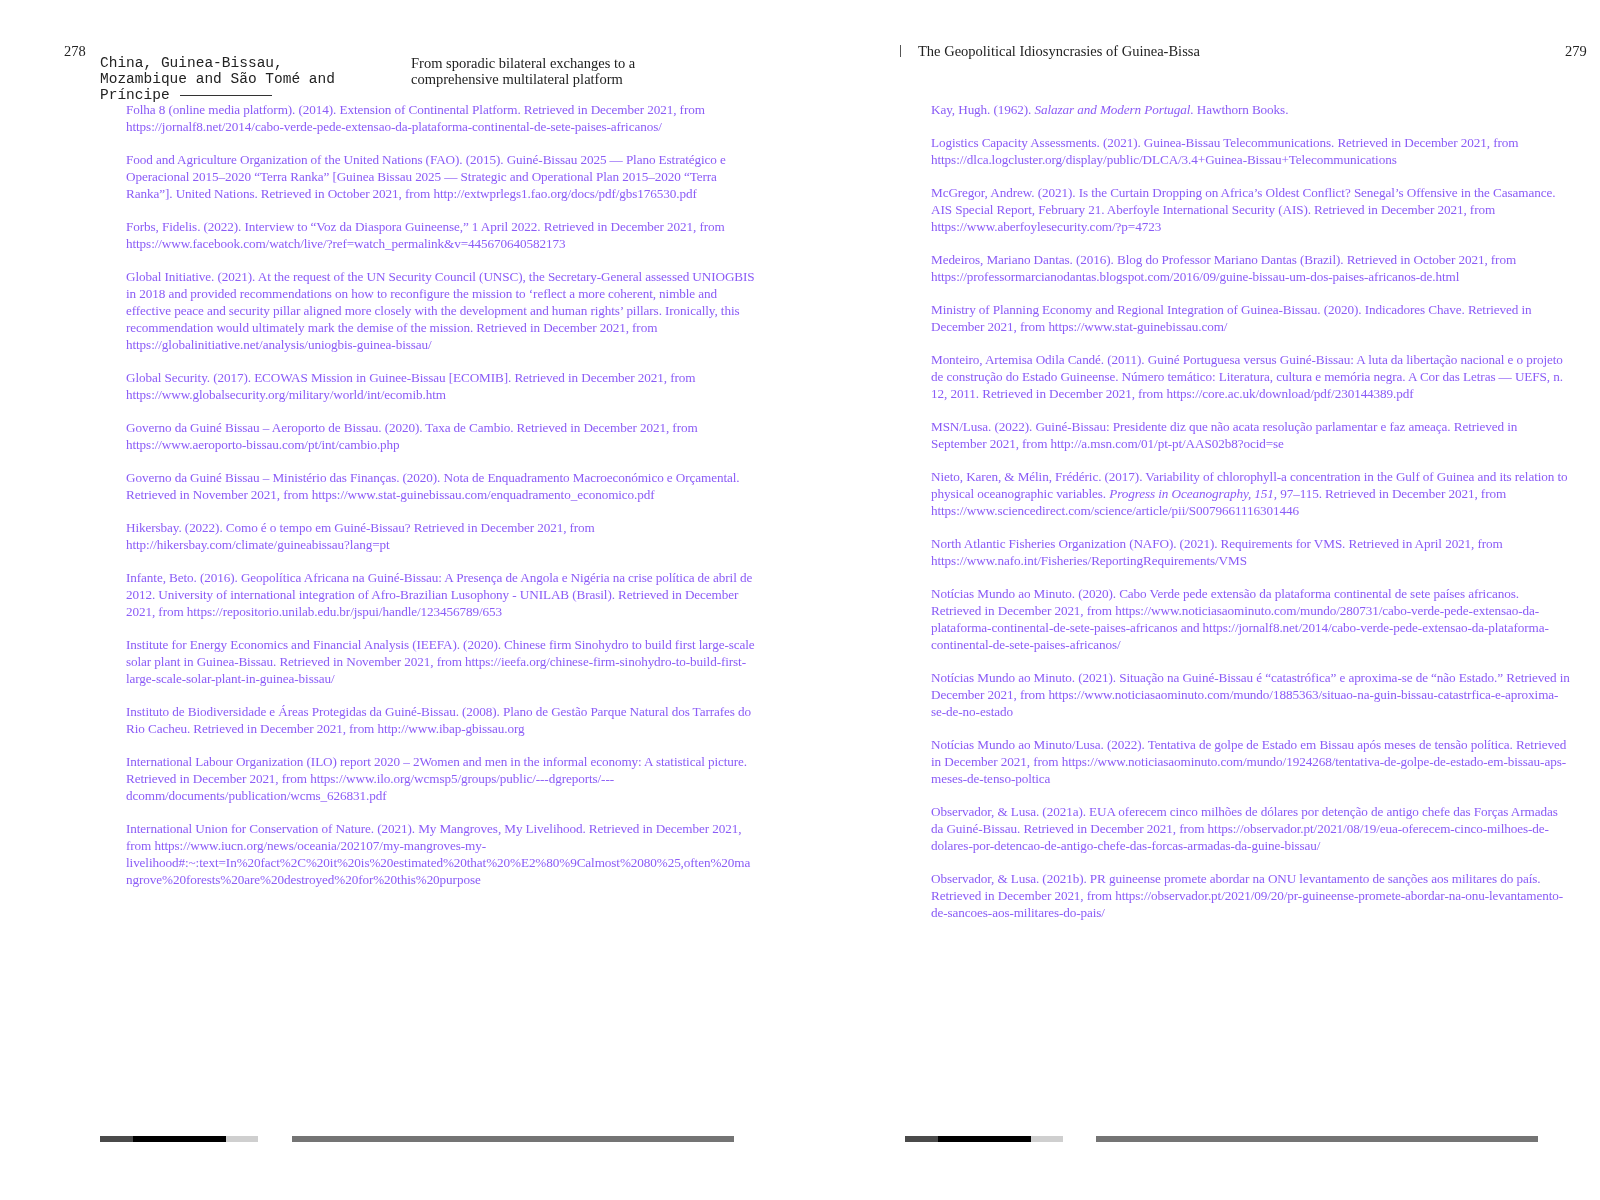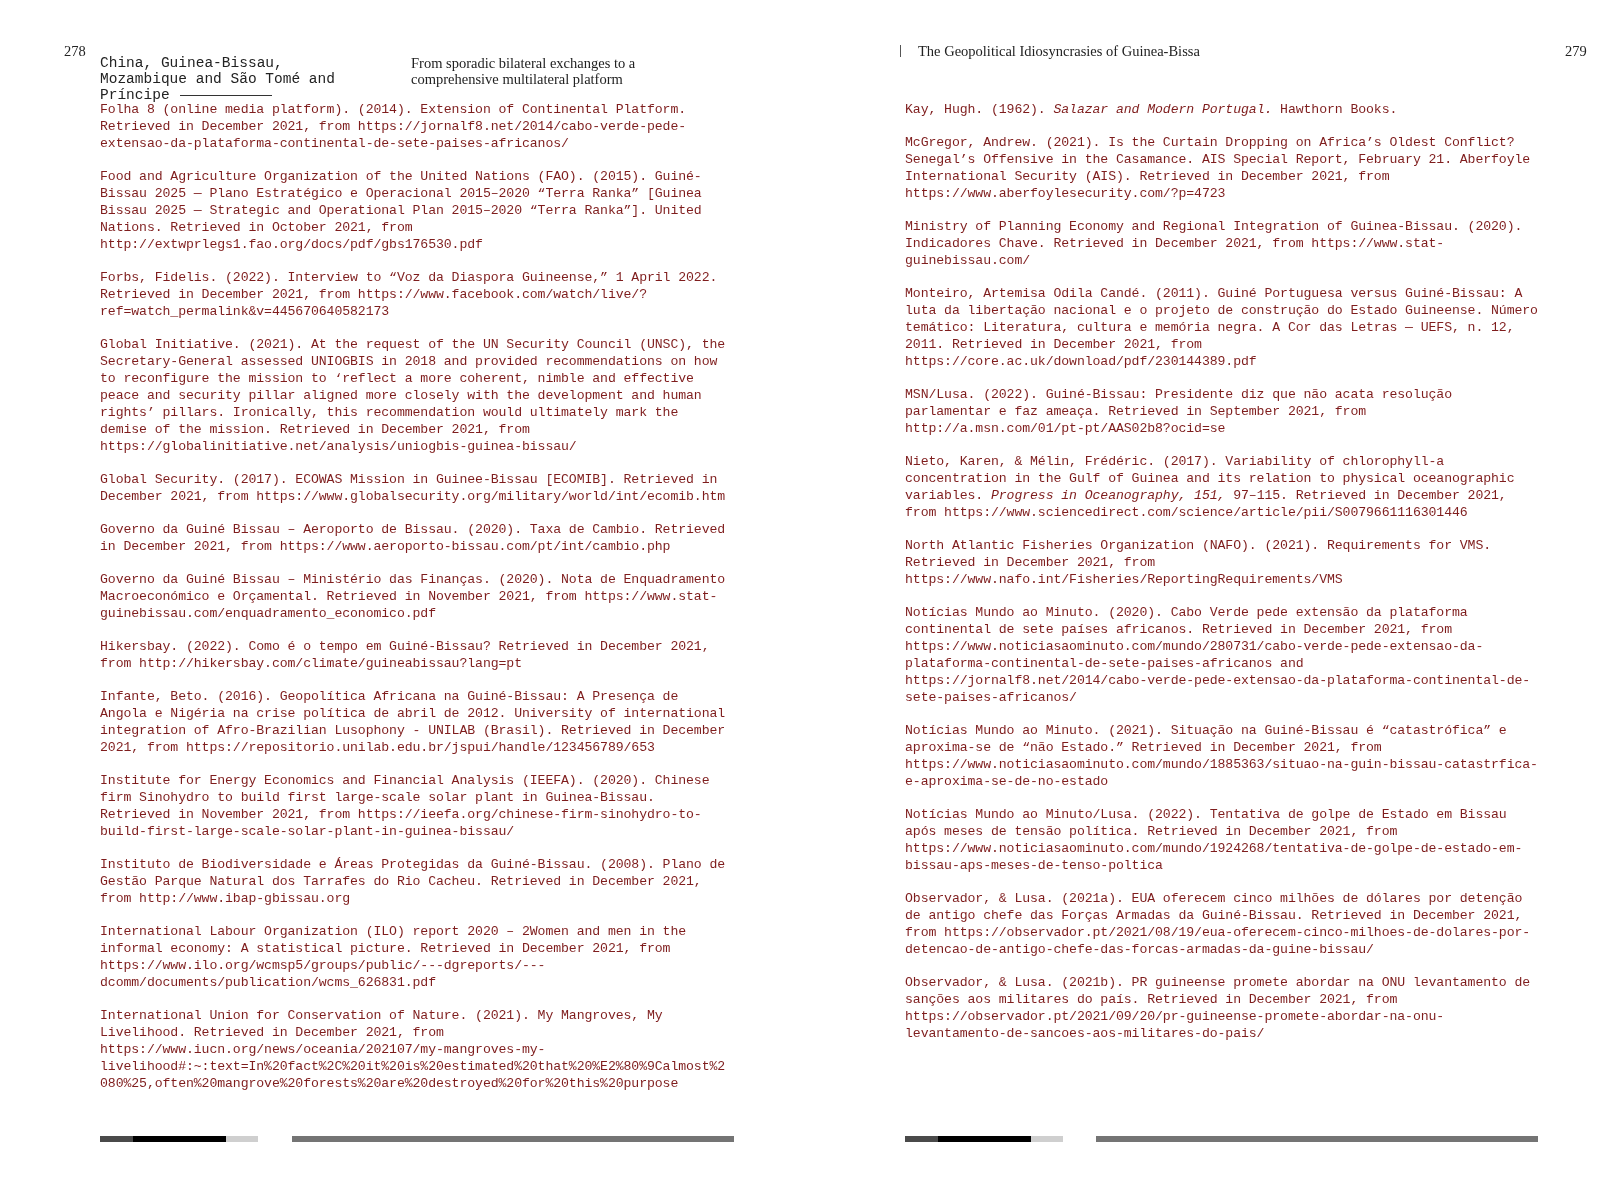--- a/index.html
+++ b/index.html
@@ -18,7 +18,7 @@
     .right .hdr .t3 { position: absolute; left: 89px; top: 0; white-space: nowrap; }
     .right .hdr .num { left: 736px; top: 0; }
 
-    .refs { position: absolute; top: 101px; font-family: Liberation Mono, monospace; font-size: 13.2px; line-height: 17px; color: #7f1d1d; letter-spacing: -0.1px; }
+    .refs { position: absolute; top: 101px; font-family: Liberation Serif, serif; font-size: 13.2px; line-height: 17px; color: #8b5cf6; letter-spacing: -0.1px; margin-left: 26px; }
     .left .refs { left: 100px; width: 630px; }
     .right .refs { left: 76px; width: 640px; }
     .ref { margin: 0 0 16px 0; word-break: break-word; }

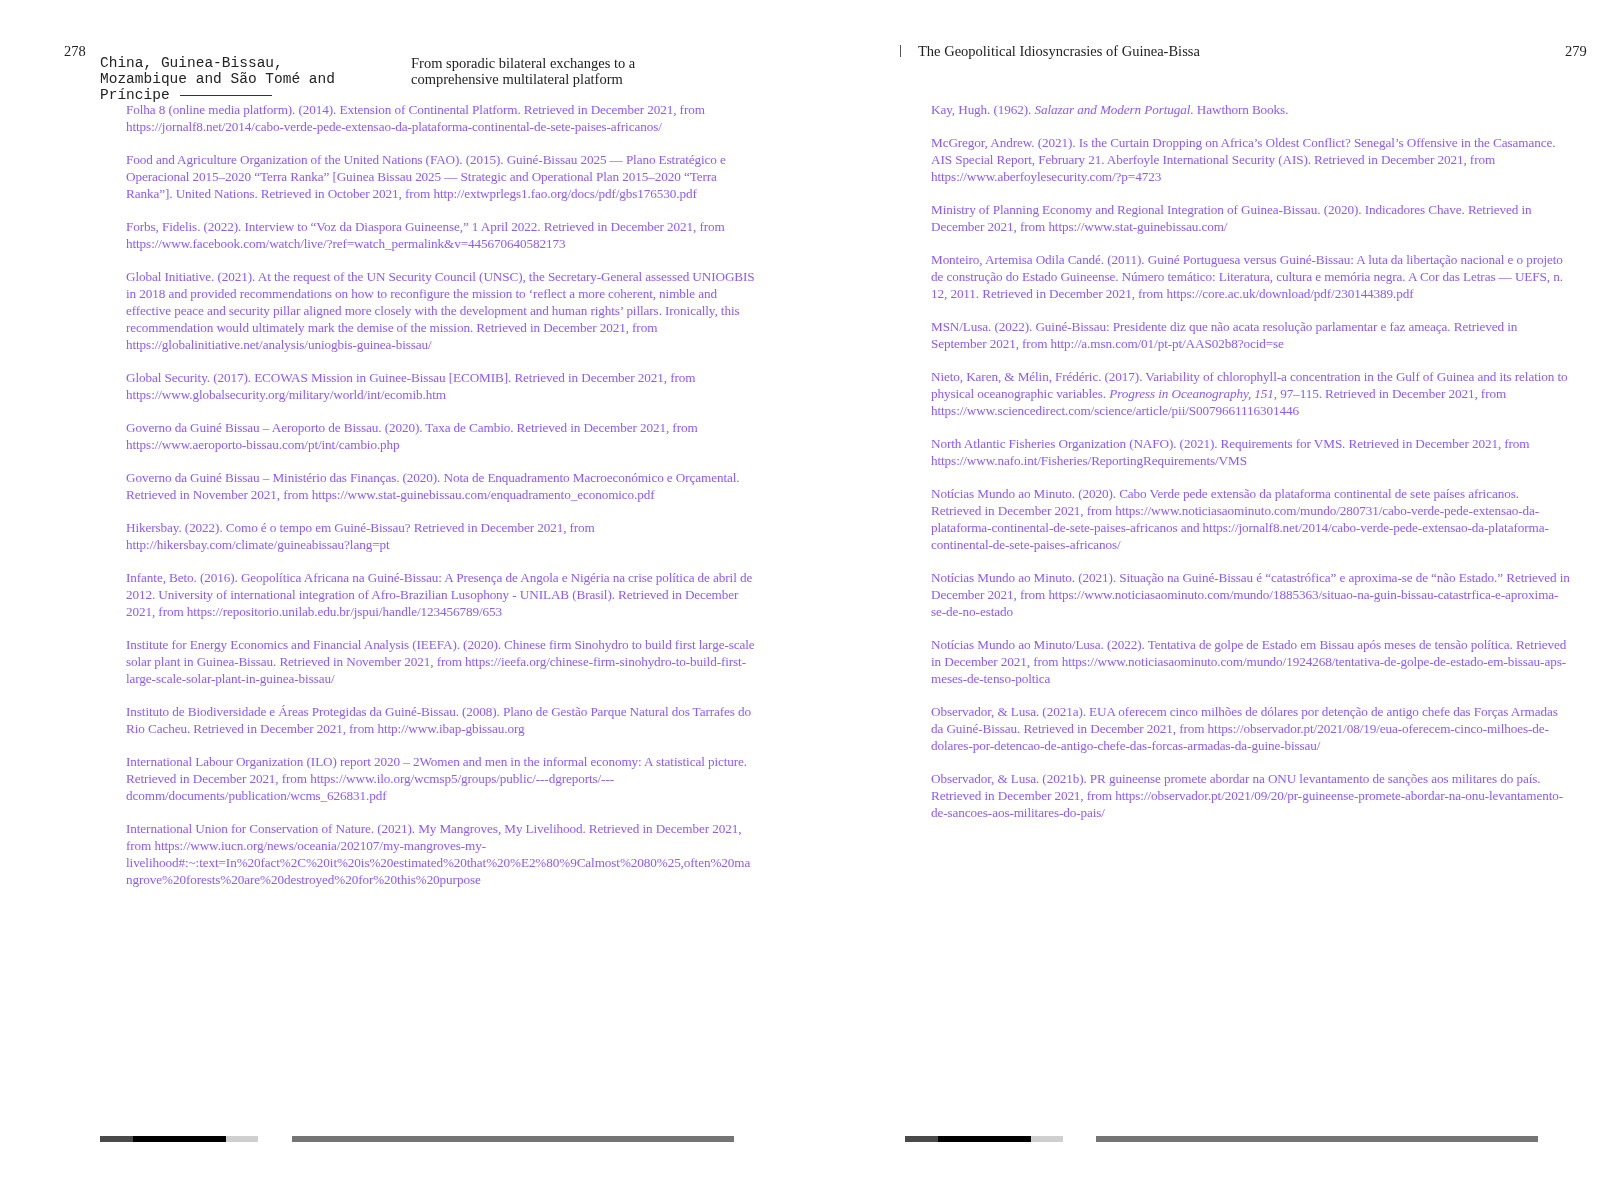--- a/index.html
+++ b/index.html
@@ -72,6 +72,7 @@
   </div>
   <div class="refs" id="right-refs">
       <p class="ref"><span>Kay, Hugh. (1962). </span><i>Salazar and Modern Portugal.</i><span> Hawthorn Books.</span></p>
+      <p class="ref"><span>Logistics Capacity Assessments. (2021). Guinea-Bissau Telecommunications. Retrieved in December 2021, from https://dlca.logcluster.org/display/public/DLCA/3.4+Guinea-Bissau+Telecommunications</span><i></i><span></span></p>
       <p class="ref"><span>McGregor, Andrew. (2021). Is the Curtain Dropping on Africa’s Oldest Conflict? Senegal’s Offensive in the Casamance. AIS Special Report, February 21. Aberfoyle International Security (AIS). Retrieved in December 2021, from https://www.aberfoylesecurity.com/?p=4723</span><i></i><span></span></p>
       <p class="ref"><span>Ministry of Planning Economy and Regional Integration of Guinea-Bissau. (2020). Indicadores Chave. Retrieved in December 2021, from https://www.stat-guinebissau.com/</span><i></i><span></span></p>
       <p class="ref"><span>Monteiro, Artemisa Odila Candé. (2011). Guiné Portuguesa versus Guiné-Bissau: A luta da libertação nacional e o projeto de construção do Estado Guineense. Número temático: Literatura, cultura e memória negra. A Cor das Letras — UEFS, n. 12, 2011. Retrieved in December 2021, from https://core.ac.uk/download/pdf/230144389.pdf</span><i></i><span></span></p>

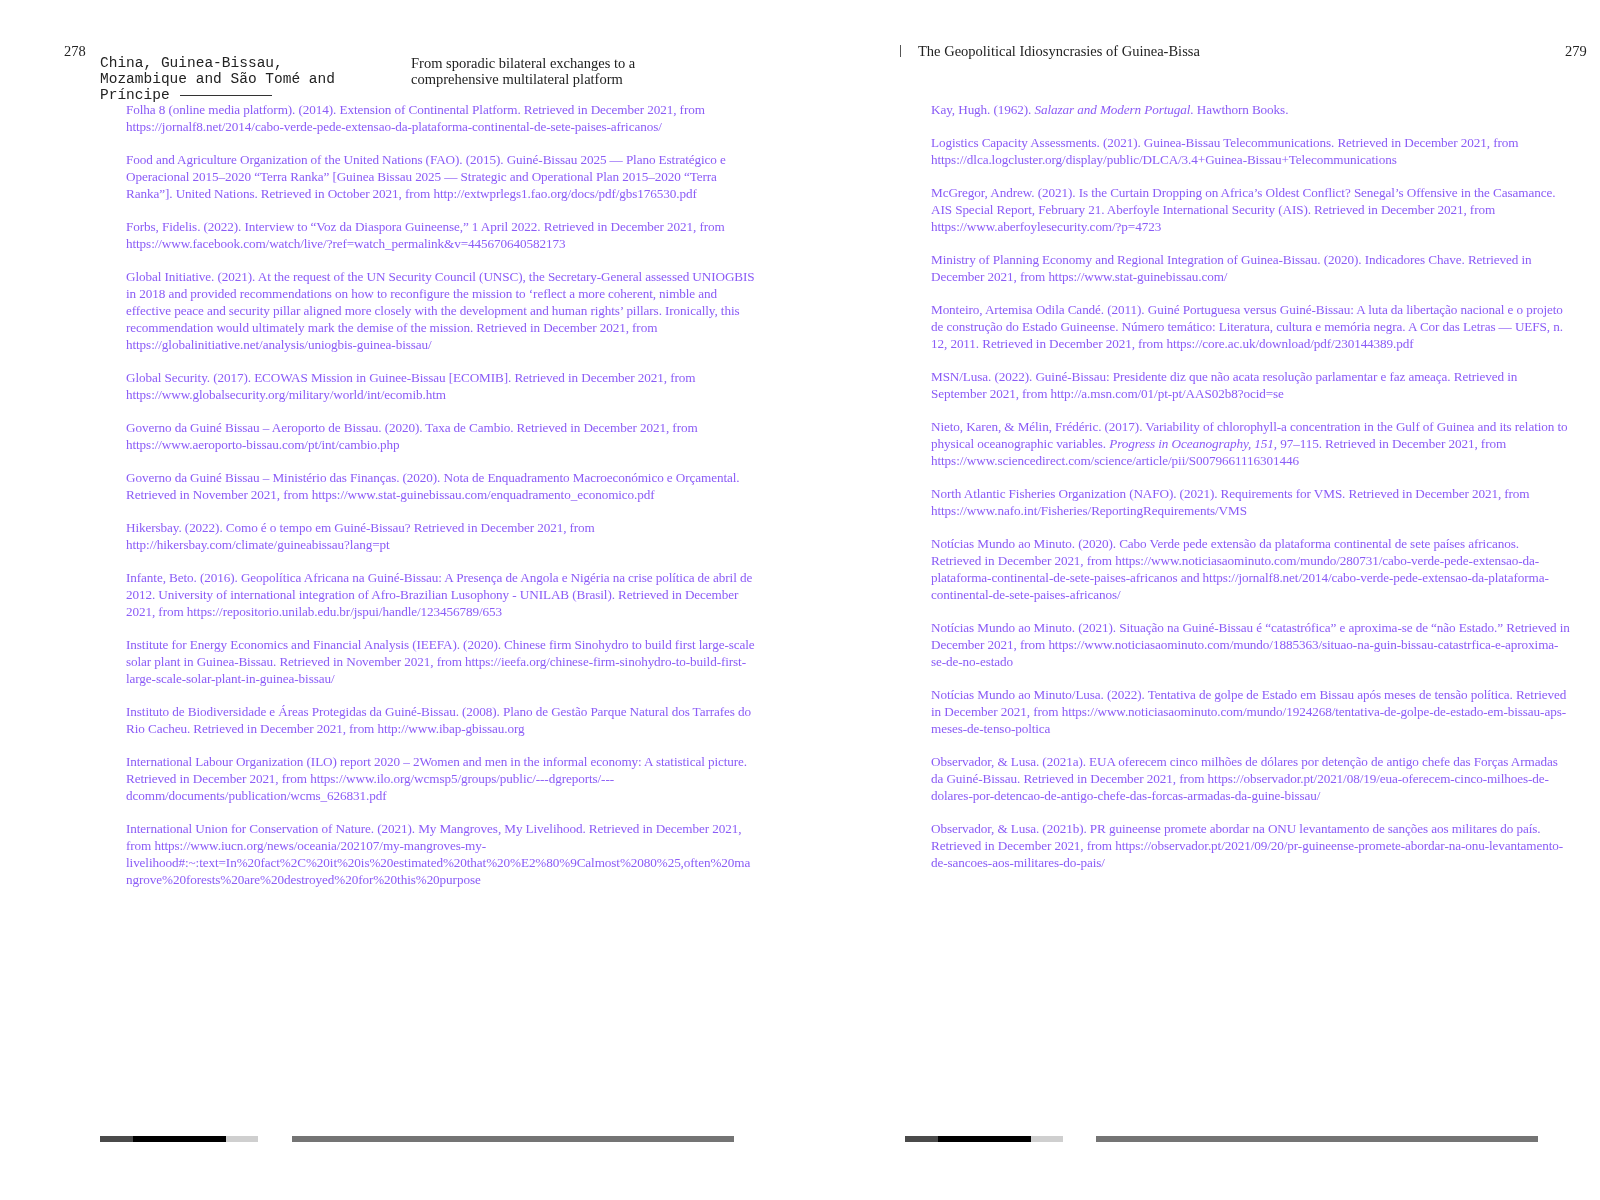--- a/index.html
+++ b/index.html
@@ -74,6 +74,7 @@
       <p class="ref"><span>Kay, Hugh. (1962). </span><i>Salazar and Modern Portugal.</i><span> Hawthorn Books.</span></p>
       <p class="ref"><span>Logistics Capacity Assessments. (2021). Guinea-Bissau Telecommunications. Retrieved in December 2021, from https://dlca.logcluster.org/display/public/DLCA/3.4+Guinea-Bissau+Telecommunications</span><i></i><span></span></p>
       <p class="ref"><span>McGregor, Andrew. (2021). Is the Curtain Dropping on Africa’s Oldest Conflict? Senegal’s Offensive in the Casamance. AIS Special Report, February 21. Aberfoyle International Security (AIS). Retrieved in December 2021, from https://www.aberfoylesecurity.com/?p=4723</span><i></i><span></span></p>
+      <p class="ref"><span>Medeiros, Mariano Dantas. (2016). Blog do Professor Mariano Dantas (Brazil). Retrieved in October 2021, from https://professormarcianodantas.blogspot.com/2016/09/guine-bissau-um-dos-paises-africanos-de.html</span><i></i><span></span></p>
       <p class="ref"><span>Ministry of Planning Economy and Regional Integration of Guinea-Bissau. (2020). Indicadores Chave. Retrieved in December 2021, from https://www.stat-guinebissau.com/</span><i></i><span></span></p>
       <p class="ref"><span>Monteiro, Artemisa Odila Candé. (2011). Guiné Portuguesa versus Guiné-Bissau: A luta da libertação nacional e o projeto de construção do Estado Guineense. Número temático: Literatura, cultura e memória negra. A Cor das Letras — UEFS, n. 12, 2011. Retrieved in December 2021, from https://core.ac.uk/download/pdf/230144389.pdf</span><i></i><span></span></p>
       <p class="ref"><span>MSN/Lusa. (2022). Guiné-Bissau: Presidente diz que não acata resolução parlamentar e faz ameaça. Retrieved in September 2021, from http://a.msn.com/01/pt-pt/AAS02b8?ocid=se</span><i></i><span></span></p>

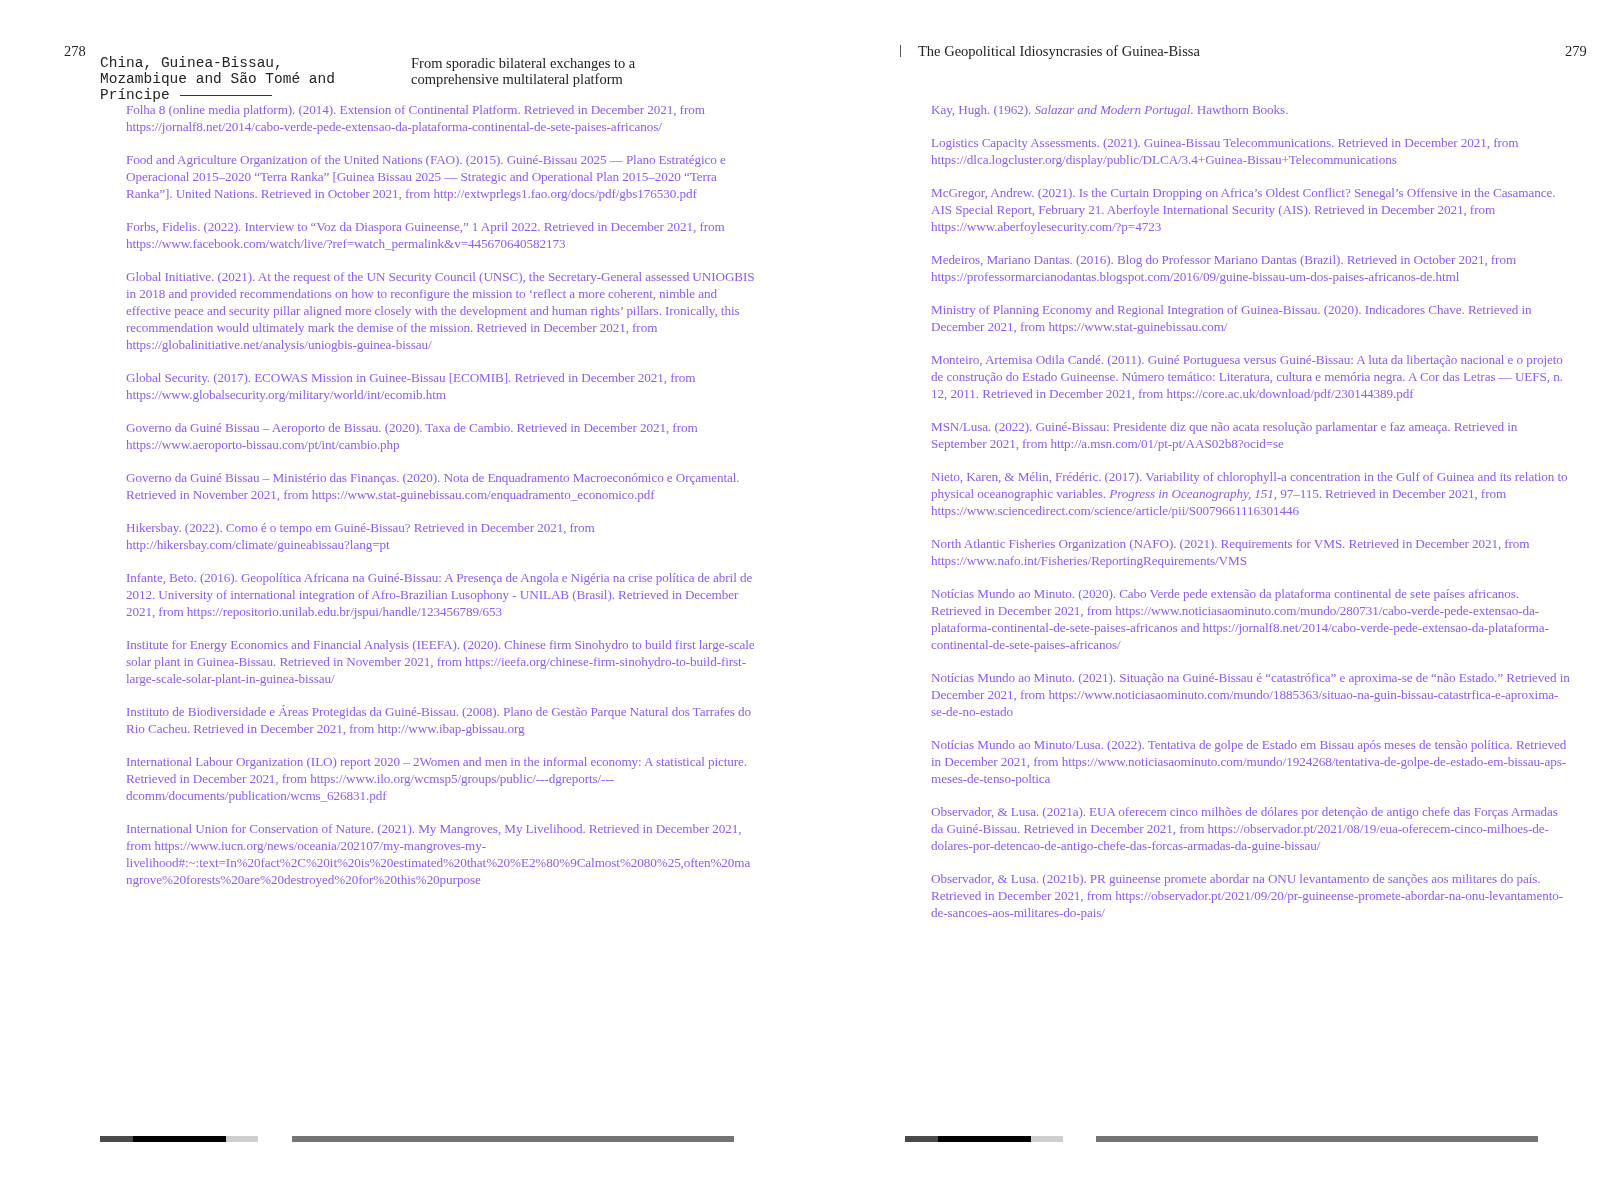--- a/index.html
+++ b/index.html
@@ -79,7 +79,7 @@
       <p class="ref"><span>Monteiro, Artemisa Odila Candé. (2011). Guiné Portuguesa versus Guiné-Bissau: A luta da libertação nacional e o projeto de construção do Estado Guineense. Número temático: Literatura, cultura e memória negra. A Cor das Letras — UEFS, n. 12, 2011. Retrieved in December 2021, from https://core.ac.uk/download/pdf/230144389.pdf</span><i></i><span></span></p>
       <p class="ref"><span>MSN/Lusa. (2022). Guiné-Bissau: Presidente diz que não acata resolução parlamentar e faz ameaça. Retrieved in September 2021, from http://a.msn.com/01/pt-pt/AAS02b8?ocid=se</span><i></i><span></span></p>
       <p class="ref"><span>Nieto, Karen, &amp; Mélin, Frédéric. (2017). Variability of chlorophyll-a concentration in the Gulf of Guinea and its relation to physical oceanographic variables. </span><i>Progress in Oceanography, 151,</i><span> 97–115. Retrieved in December 2021, from https://www.sciencedirect.com/science/article/pii/S0079661116301446</span></p>
-      <p class="ref"><span>North Atlantic Fisheries Organization (NAFO). (2021). Requirements for VMS. Retrieved in December 2021, from https://www.nafo.int/Fisheries/ReportingRequirements/VMS</span><i></i><span></span></p>
+      <p class="ref"><span>North Atlantic Fisheries Organization (NAFO). (2021). Requirements for VMS. Retrieved in April 2021, from https://www.nafo.int/Fisheries/ReportingRequirements/VMS</span><i></i><span></span></p>
       <p class="ref"><span>Notícias Mundo ao Minuto. (2020). Cabo Verde pede extensão da plataforma continental de sete países africanos. Retrieved in December 2021, from https://www.noticiasaominuto.com/mundo/280731/cabo-verde-pede-extensao-da-plataforma-continental-de-sete-paises-africanos and https://jornalf8.net/2014/cabo-verde-pede-extensao-da-plataforma-continental-de-sete-paises-africanos/</span><i></i><span></span></p>
       <p class="ref"><span>Notícias Mundo ao Minuto. (2021). Situação na Guiné-Bissau é “catastrófica” e aproxima-se de “não Estado.” Retrieved in December 2021, from https://www.noticiasaominuto.com/mundo/1885363/situao-na-guin-bissau-catastrfica-e-aproxima-se-de-no-estado</span><i></i><span></span></p>
       <p class="ref"><span>Notícias Mundo ao Minuto/Lusa. (2022). Tentativa de golpe de Estado em Bissau após meses de tensão política. Retrieved in December 2021, from https://www.noticiasaominuto.com/mundo/1924268/tentativa-de-golpe-de-estado-em-bissau-aps-meses-de-tenso-poltica</span><i></i><span></span></p>

